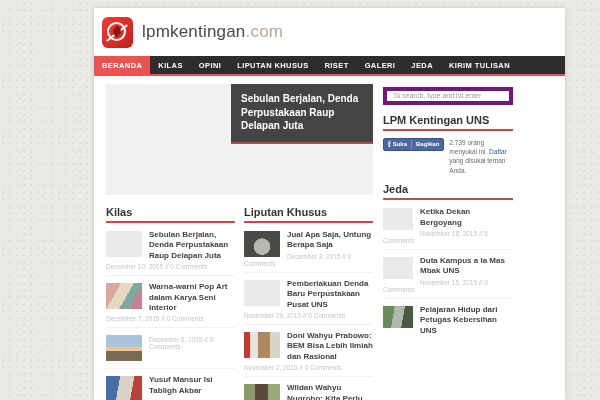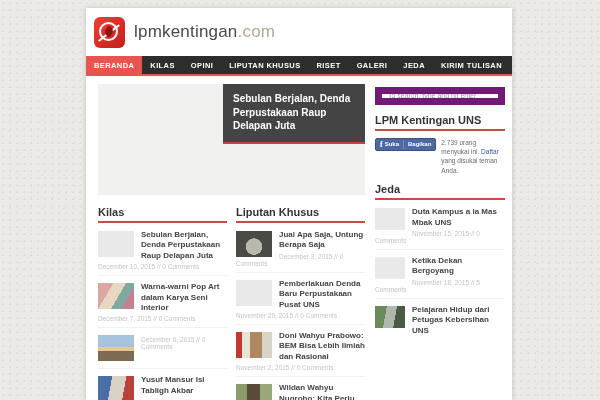--- a/index.html
+++ b/index.html
@@ -15,8 +15,8 @@
     background-position: 0 0, 4px 5px;
   }
   .card {
-    position: absolute; left: 86px; top: 8px;
-    width: 426px; height: 392px;
+    position: absolute; left: 94px; top: 8px;
+    width: 471px; height: 392px;
     background: #fff;
     box-shadow: 0 0 5px rgba(0,0,0,0.18);
   }

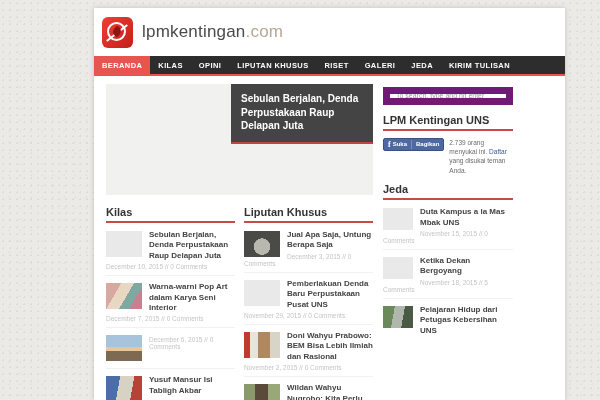--- a/index.html
+++ b/index.html
@@ -97,7 +97,7 @@
   .th-petugas{ background: linear-gradient(100deg,#6a8a5a 0 35%,#b0b8ae 35% 65%,#4a5a44 65%); }
   
   .search-box {
-    width: 100%; height: 18px; border: 7px solid #701a75; background: #fff;
+    width: 100%; height: 18px; border: 4px solid #701a75; background: #fff;
     font-size: 7px; color: #555; padding: 0 6px; margin-bottom: 9px;
     font-family: "Liberation Sans", sans-serif;
   }

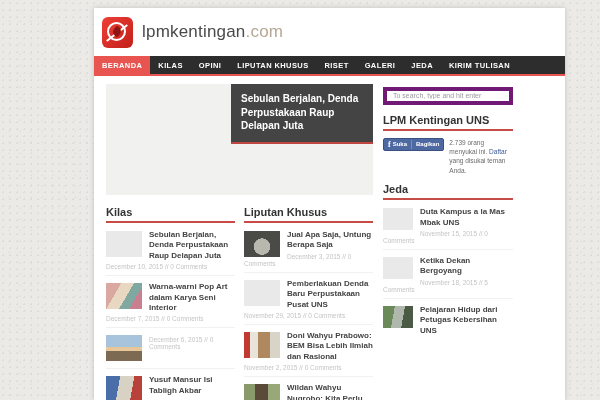--- a/index.html
+++ b/index.html
@@ -228,13 +228,13 @@
 
         <div class="item">
           <div class="thumb"></div>
+          <a class="item-title">Ketika Dekan Bergoyang</a>
+          <div class="item-meta">November 18, 2015 // 5 Comments</div>
+        </div>
+        <div class="item">
+          <div class="thumb"></div>
           <a class="item-title">Duta Kampus a la Mas Mbak UNS</a>
           <div class="item-meta">November 15, 2015 // 0 Comments</div>
-        </div>
-        <div class="item">
-          <div class="thumb"></div>
-          <a class="item-title">Ketika Dekan Bergoyang</a>
-          <div class="item-meta">November 18, 2015 // 5 Comments</div>
         </div>
         <div class="item">
           <div class="thumb th-petugas"></div>

